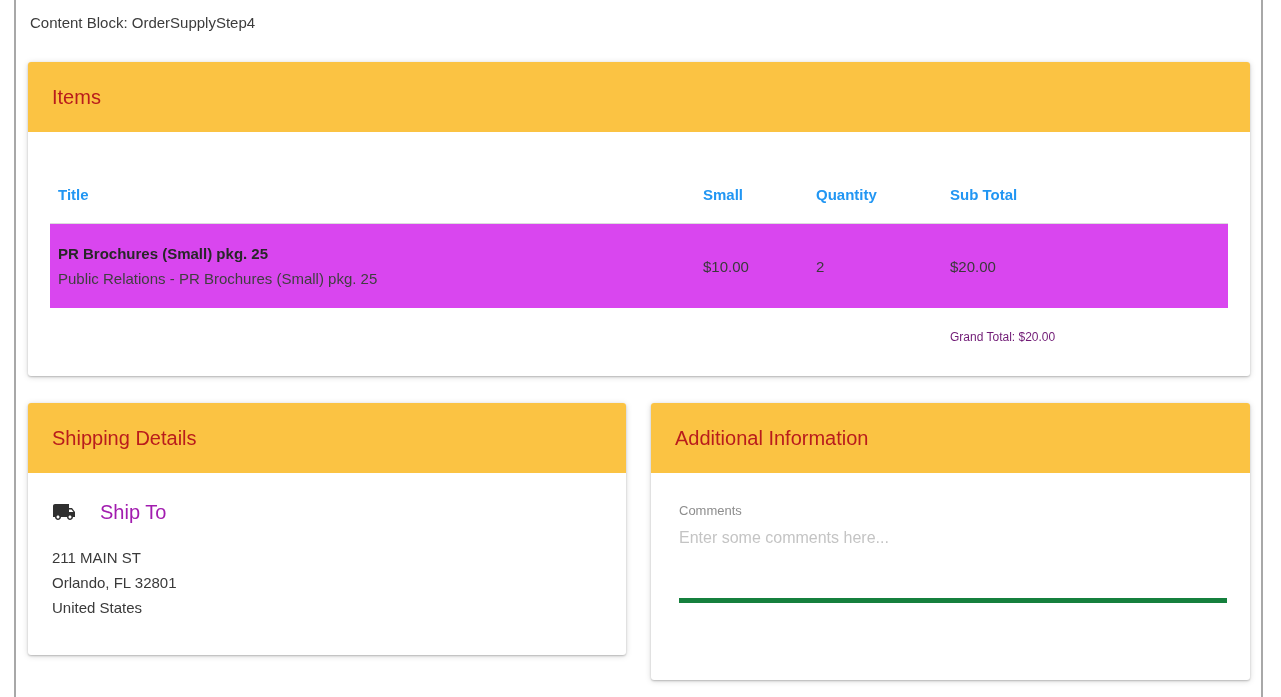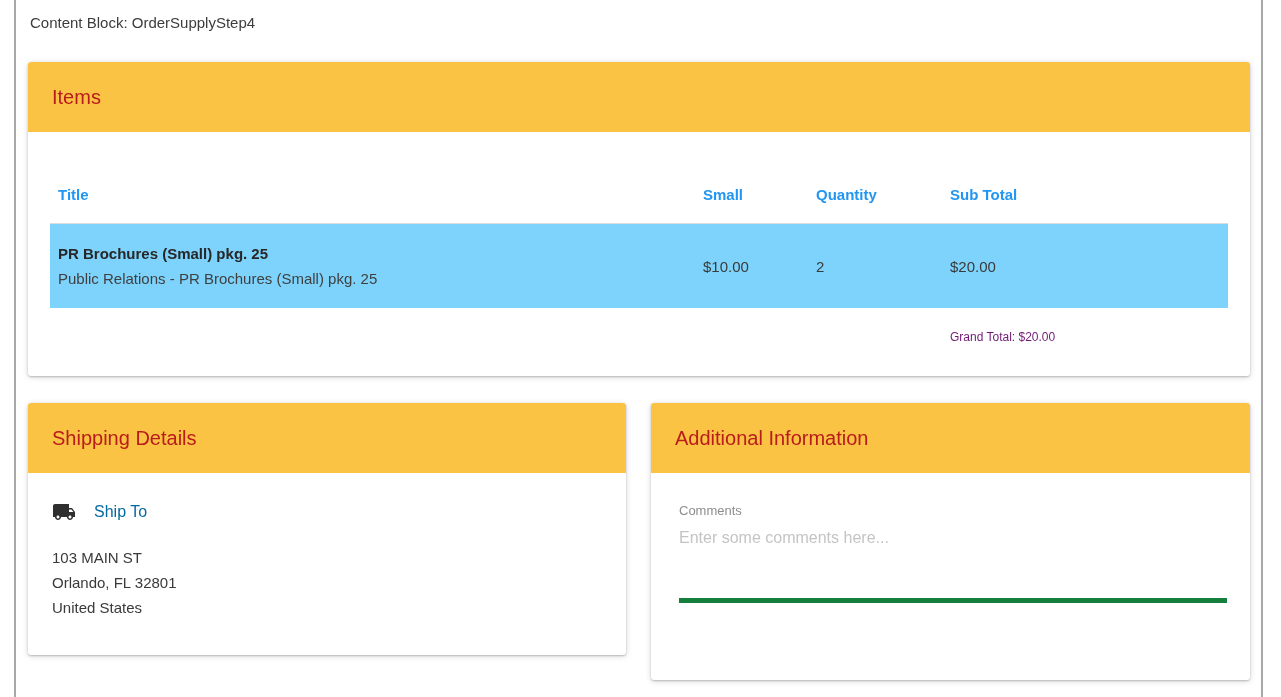--- a/index.html
+++ b/index.html
@@ -55,7 +55,7 @@
   }
   .tdata {
     height: 84px;
-    background: #7dd3fc;
+    background: #d946ef;
     align-items: center;
     font-size: 15px;
     color: #3a3a3a;

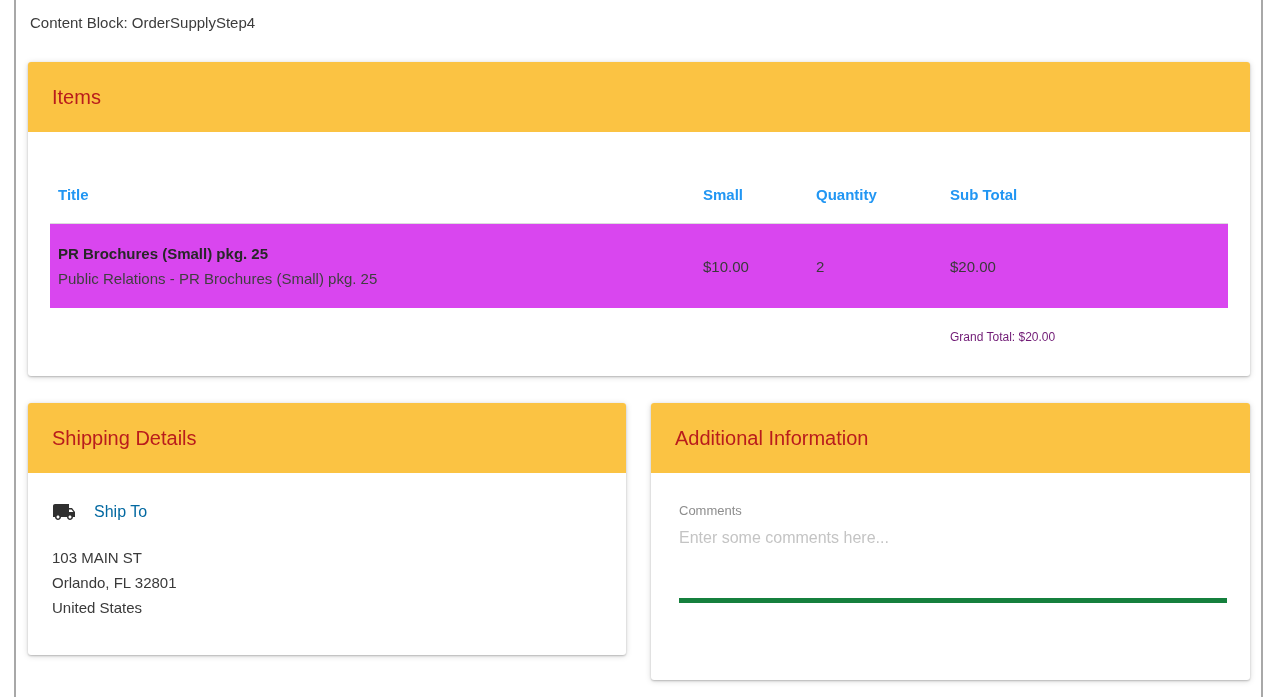--- a/index.html
+++ b/index.html
@@ -71,7 +71,7 @@
   .ship-to-row { display: flex; align-items: center; }
   .truck-icon { width: 24px; height: 24px; display: inline-block; }
   .truck-icon svg { display: block; }
-  .ship-to-label { margin-left: 18px; font-size: 16px; color: #0369a1; }
+  .ship-to-label { margin-left: 24px; font-size: 20px; color: #a21caf; }
   .address { margin-top: 21px; font-size: 15px; line-height: 25px; color: #3a3a3a; }
 
   

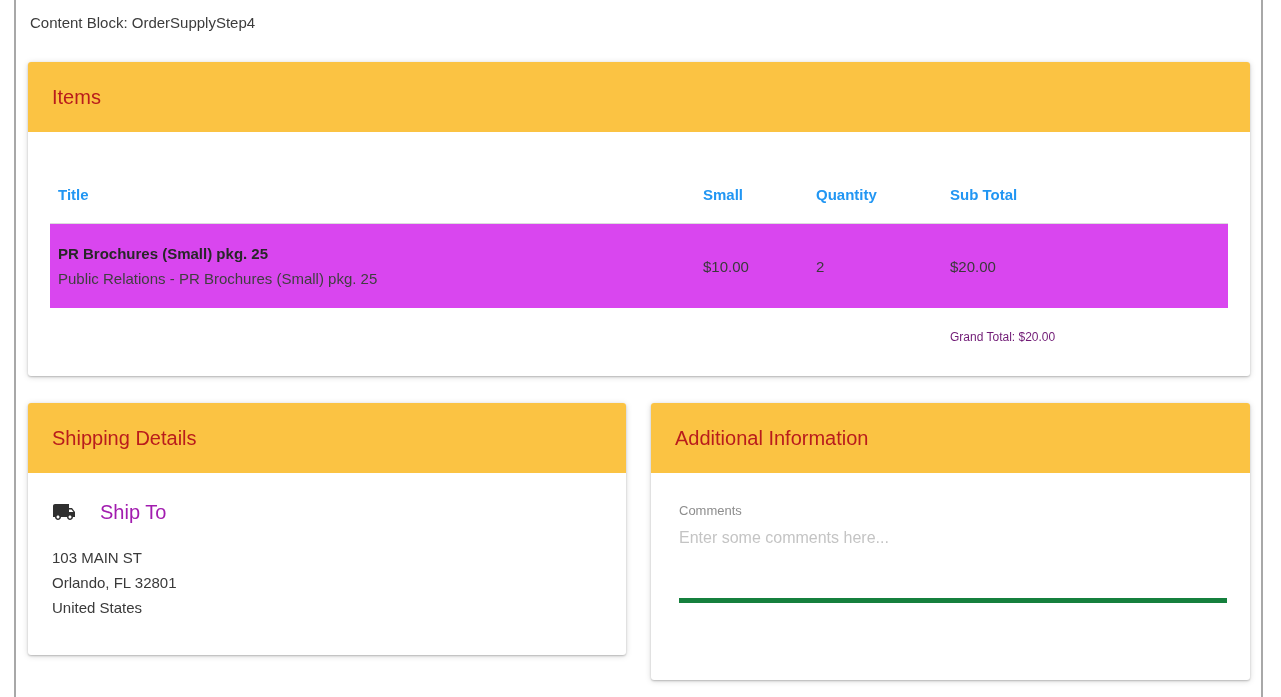--- a/index.html
+++ b/index.html
@@ -146,7 +146,7 @@
         <span class="ship-to-label">Ship To</span>
       </div>
       <div class="address">
-        <div>103 MAIN ST</div>
+        <div>211 MAIN ST</div>
         <div>Orlando, FL 32801</div>
         <div>United States</div>
       </div>

